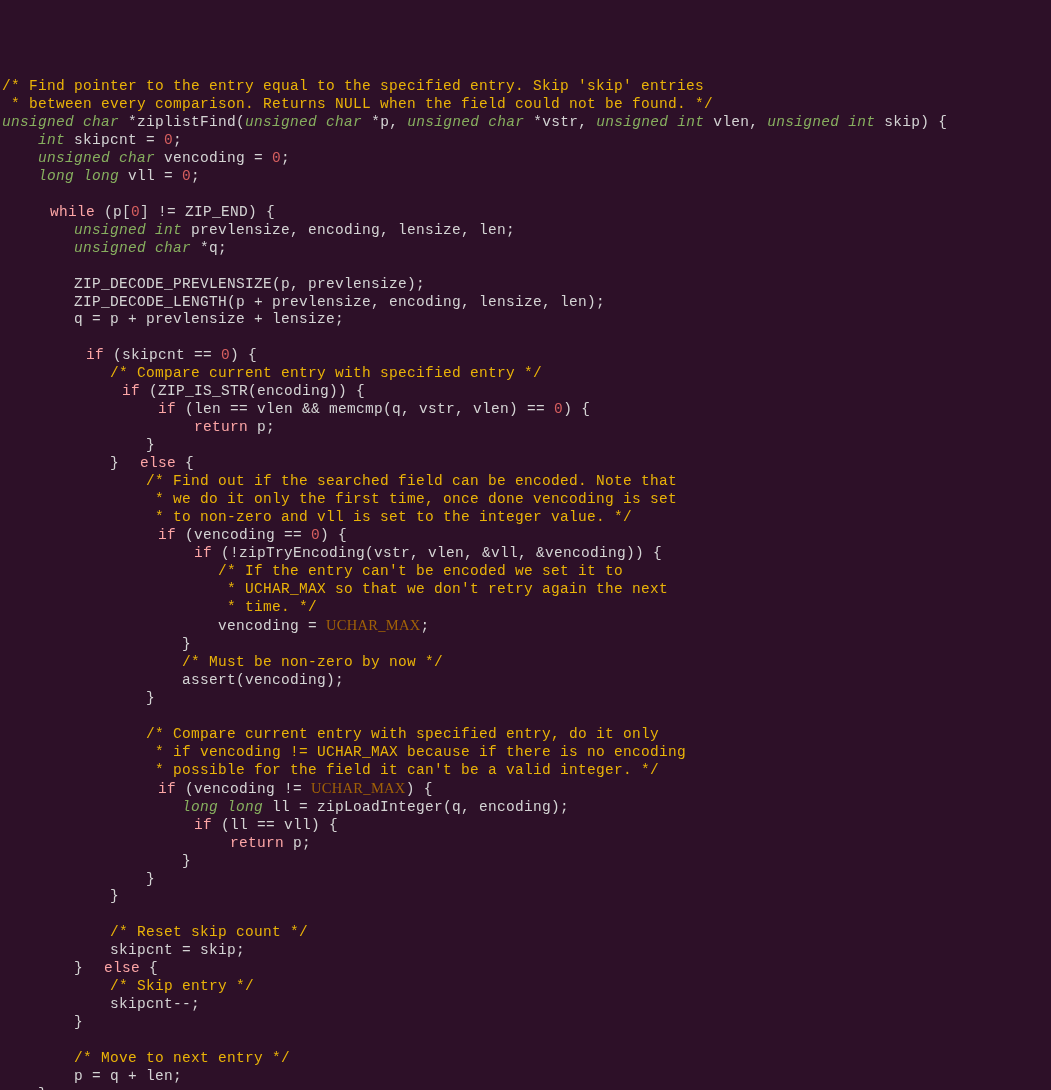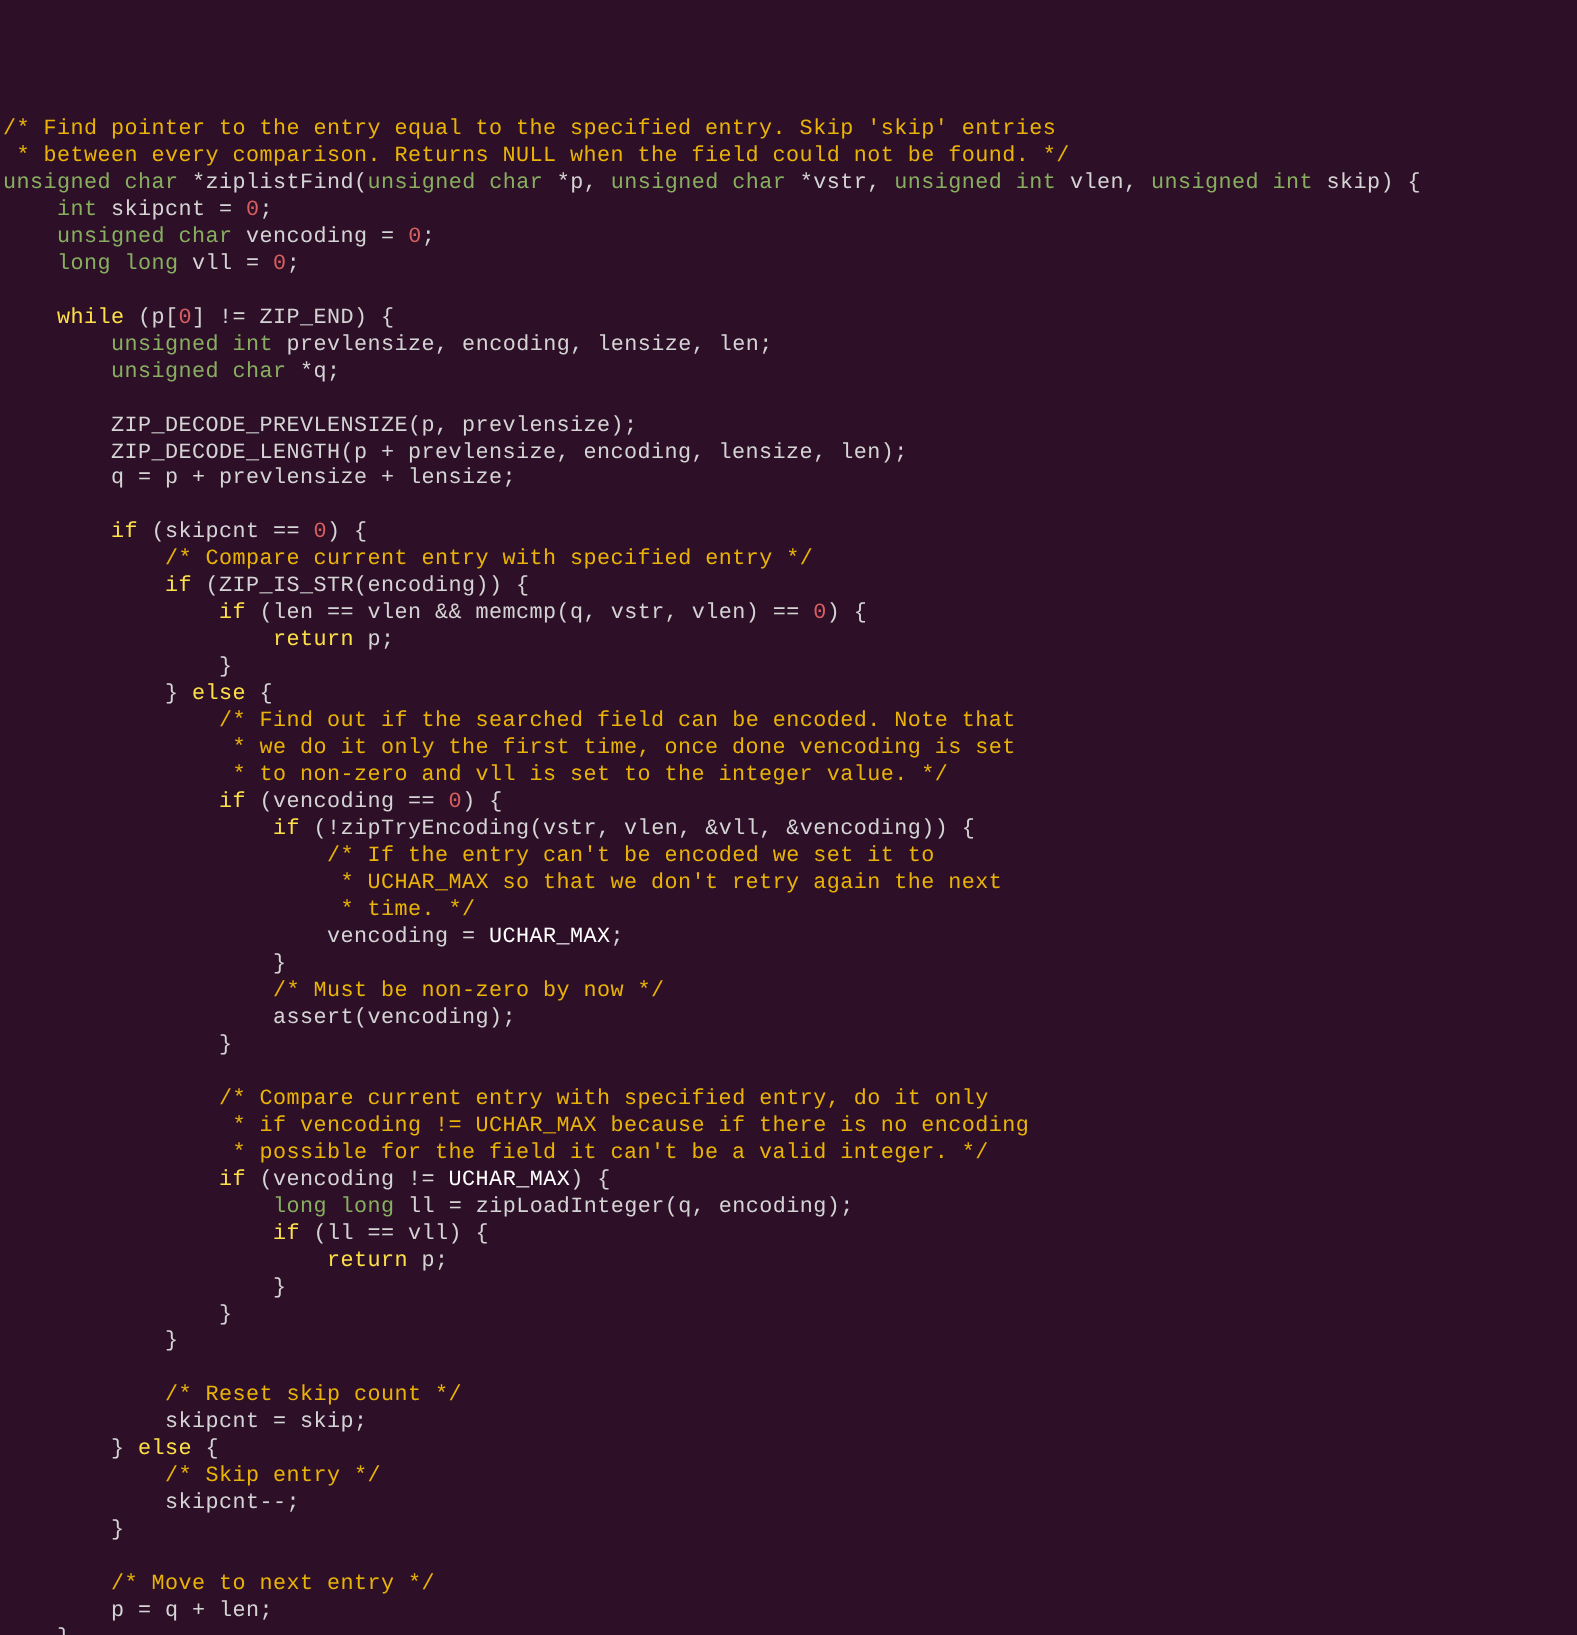--- a/index.html
+++ b/index.html
@@ -20,7 +20,7 @@
     }
     .comment { color: #eab308; }
     .keyword { color: #fde047; }
-    .type { color: #87af5f; }
+    .type { color: #87af5f; font-style: italic; }
     .number { color: #d75f5f; }
     .constant { color: #ffffff; }
     .normal { color: #d4d4d4; }

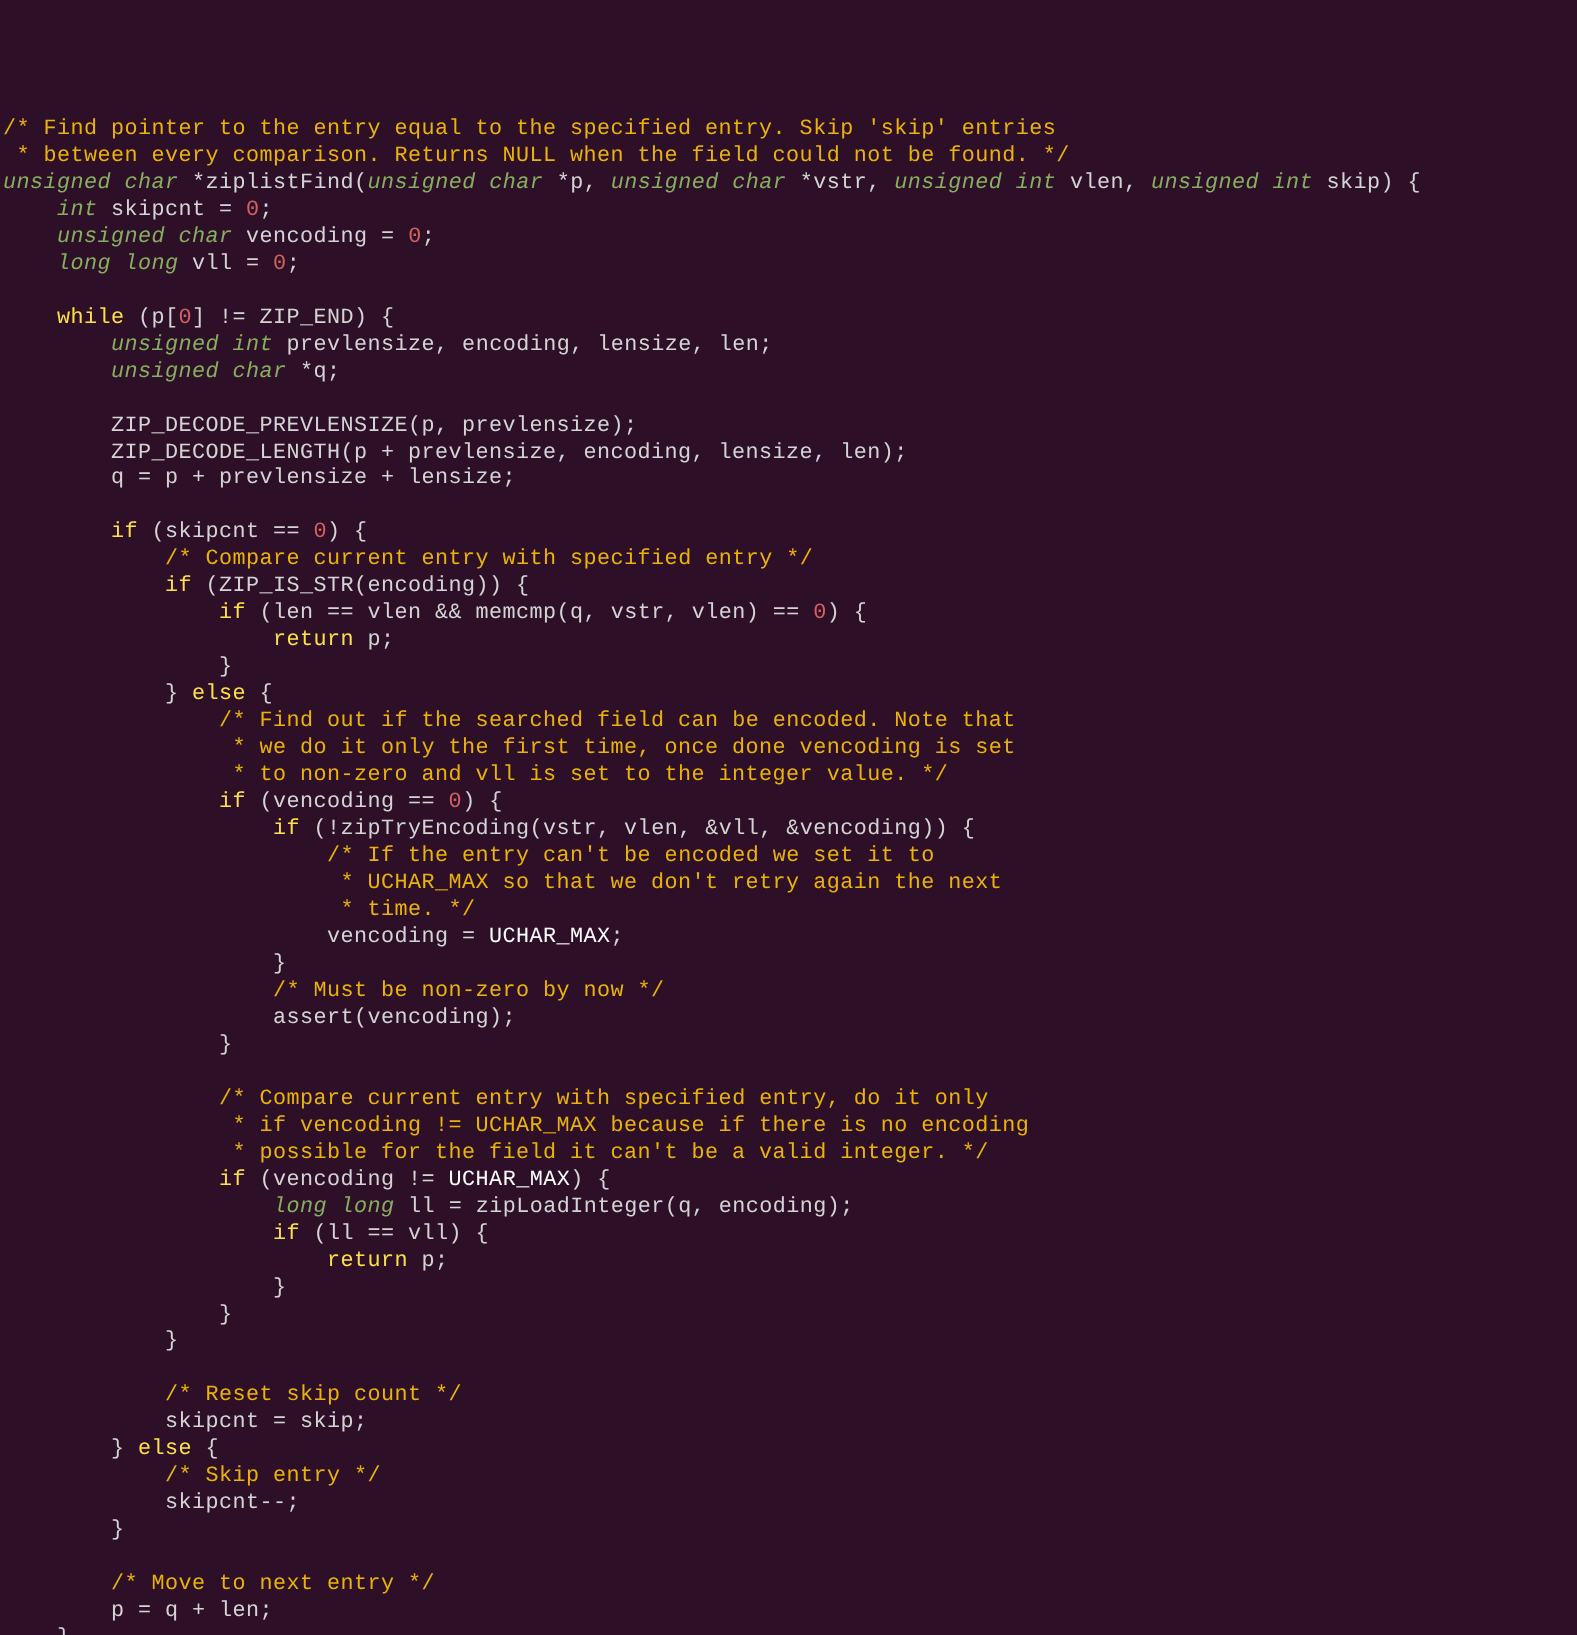--- a/index.html
+++ b/index.html
@@ -19,7 +19,7 @@
       letter-spacing: 0.3px;
     }
     .comment { color: #eab308; }
-    .keyword { color: #fde047; }
+    .keyword { color: #fca5a5; margin-left: 12px; }
     .type { color: #87af5f; font-style: italic; }
     .number { color: #d75f5f; }
     .constant { color: #ffffff; }

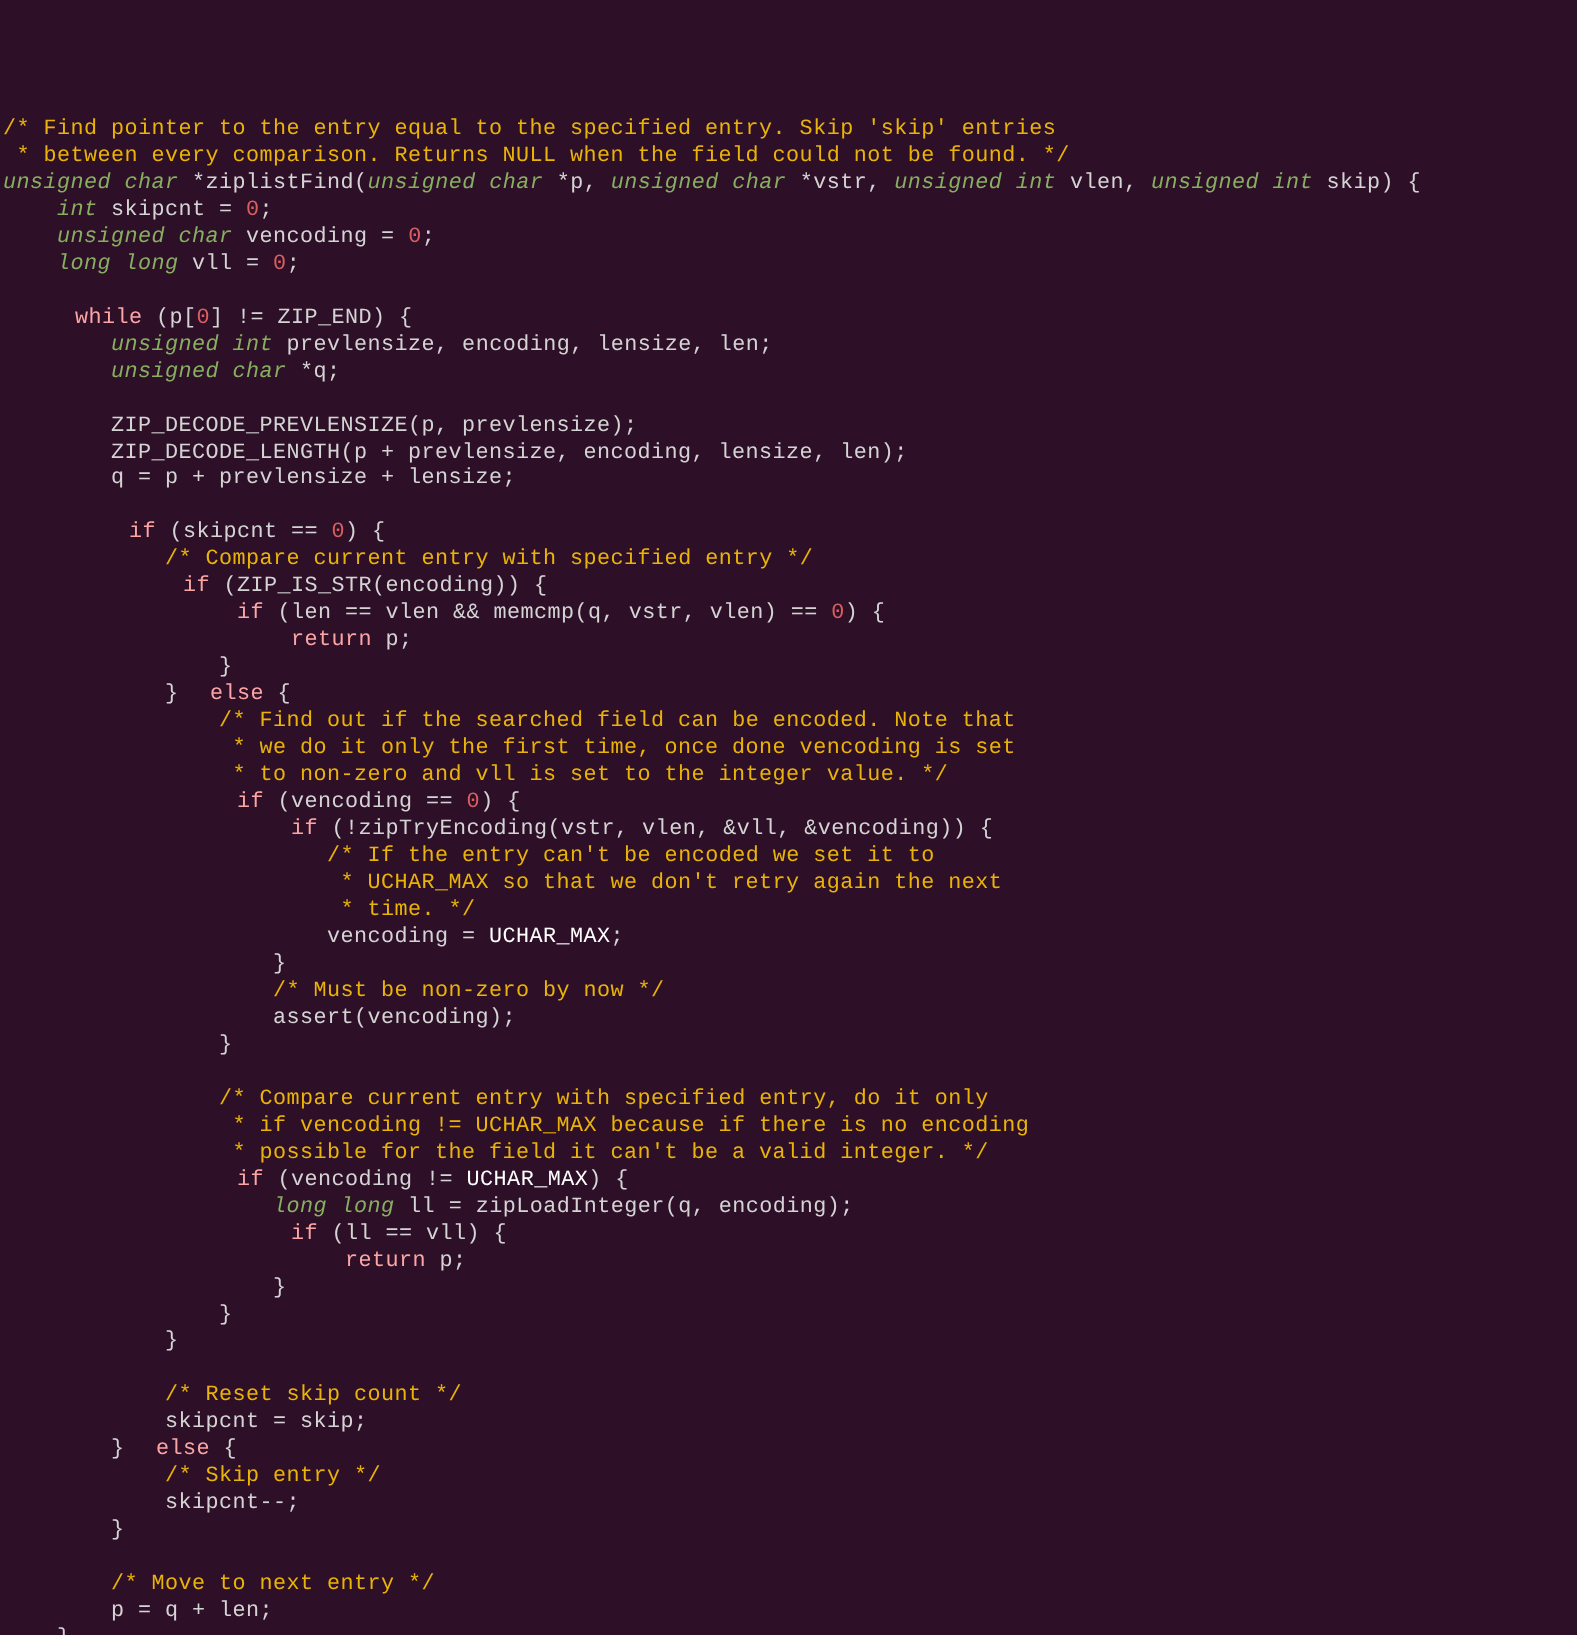--- a/index.html
+++ b/index.html
@@ -22,7 +22,7 @@
     .keyword { color: #fca5a5; margin-left: 12px; }
     .type { color: #87af5f; font-style: italic; }
     .number { color: #d75f5f; }
-    .constant { color: #ffffff; }
+    .constant { color: #a16207; font-family: Liberation Serif, serif; }
     .normal { color: #d4d4d4; }
   </style>
 </head>

